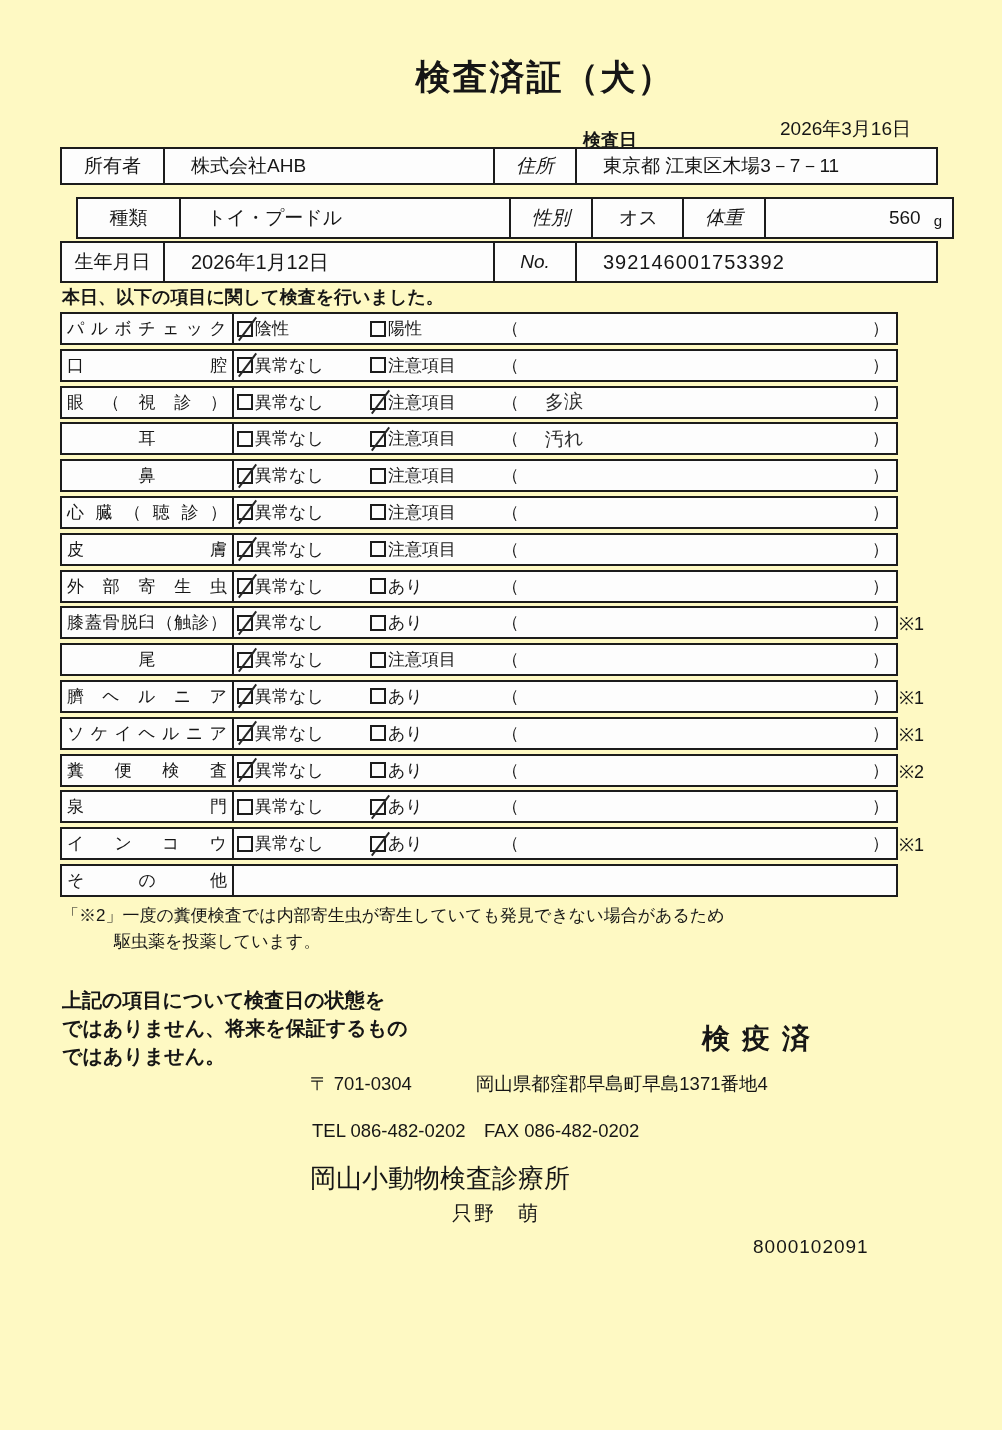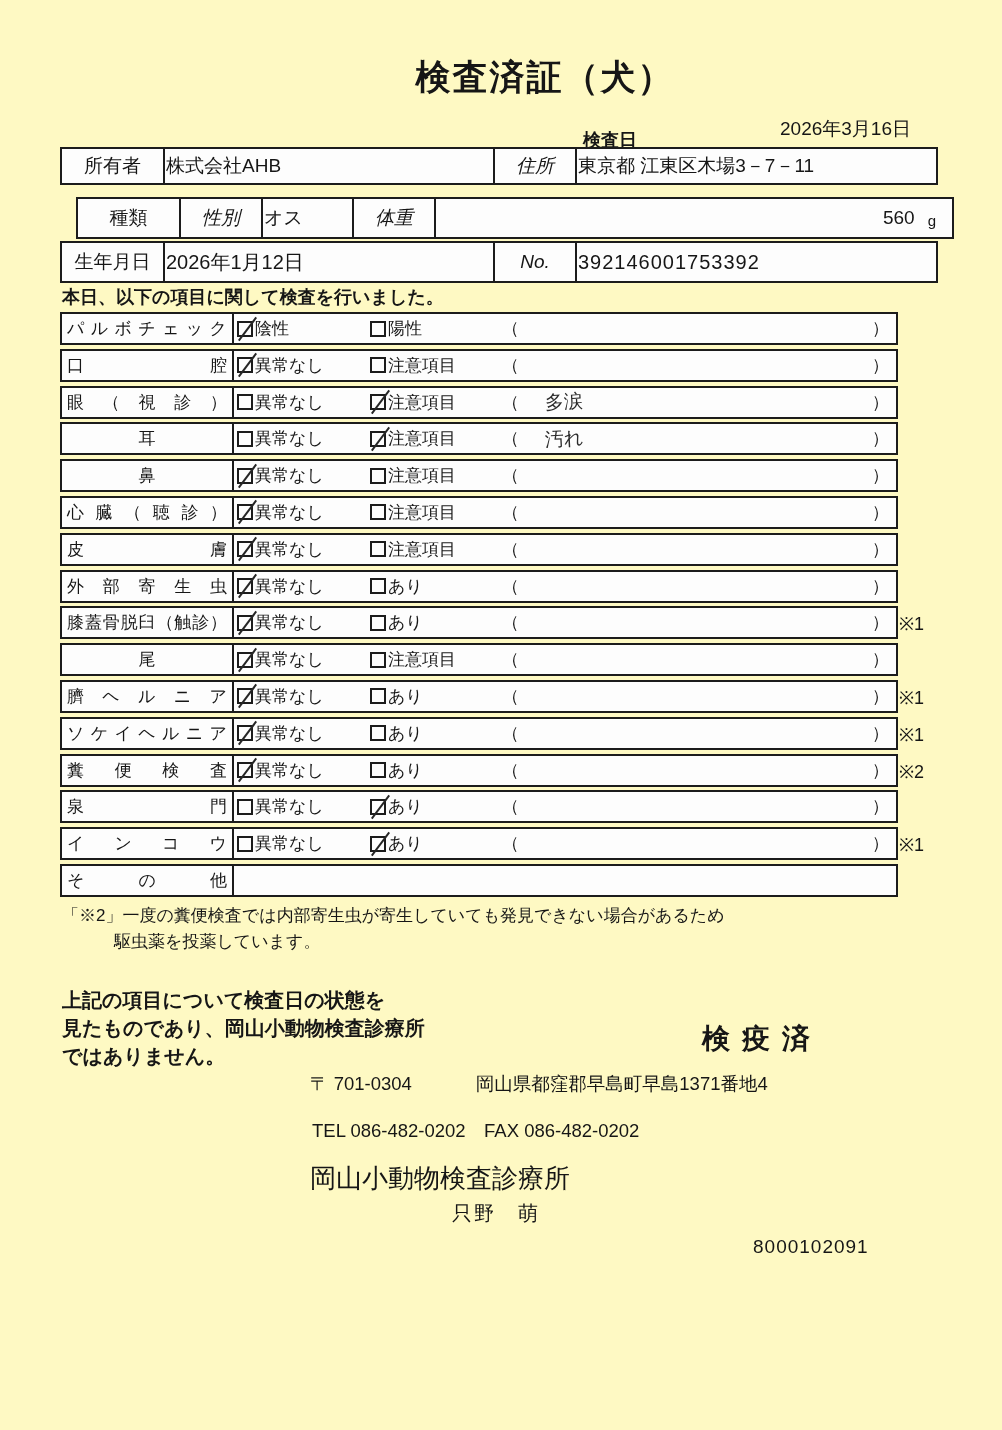--- a/index.html
+++ b/index.html
@@ -20,7 +20,7 @@
   .hrow { display:flex; border:2.5px solid #1c1c1c; background:#fdfdfd; }
   .hcell { box-sizing:border-box; display:flex; align-items:center; font-size:19px; }
   .hcell.lab { justify-content:center; border-right:2.5px solid #1c1c1c; }
-  .hcell.val { padding-left:1px; }
+  .hcell.val { padding-left:26px; }
   .w-label { width:103px; }
   .w-big   { width:330px; }
   .w-small { width:82px;font-style:italic; }

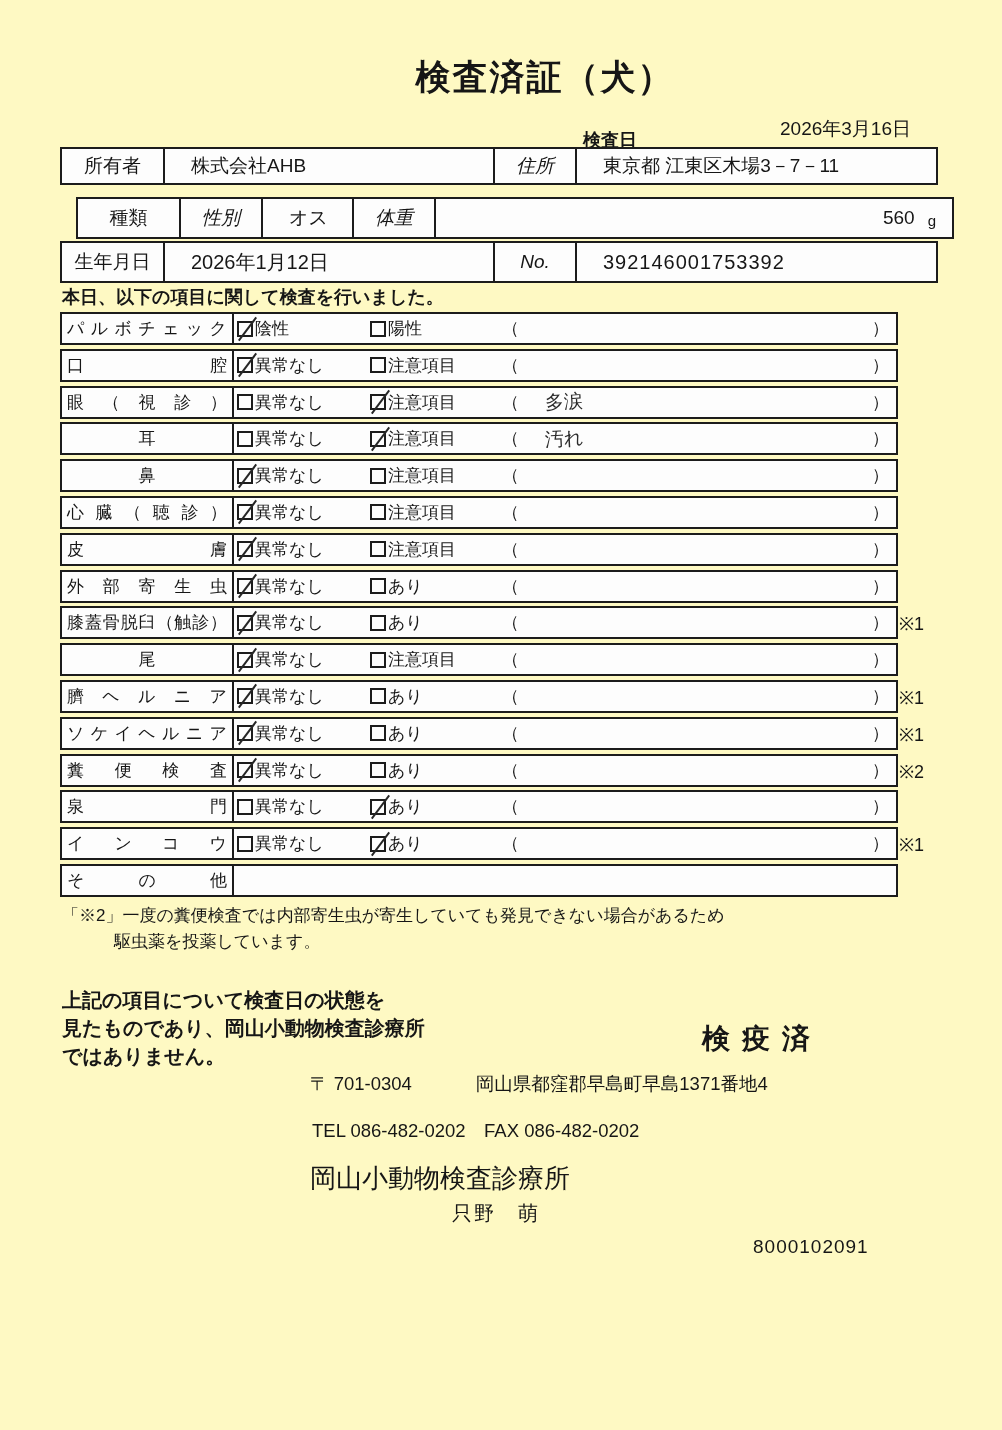--- a/index.html
+++ b/index.html
@@ -87,6 +87,7 @@
 
   <div class="abs hrow" style="top:197px; left:76px; width:878px; height:42px;">
     <div class="hcell lab w-label">種類</div>
+    <div class="hcell val w-big" style="border-right:2.5px solid #1c1c1c;">トイ・プードル</div>
     <div class="hcell lab w-small">性別</div>
     <div class="hcell val w-sex" style="border-right:2.5px solid #1c1c1c;">オス</div>
     <div class="hcell lab w-small">体重</div>

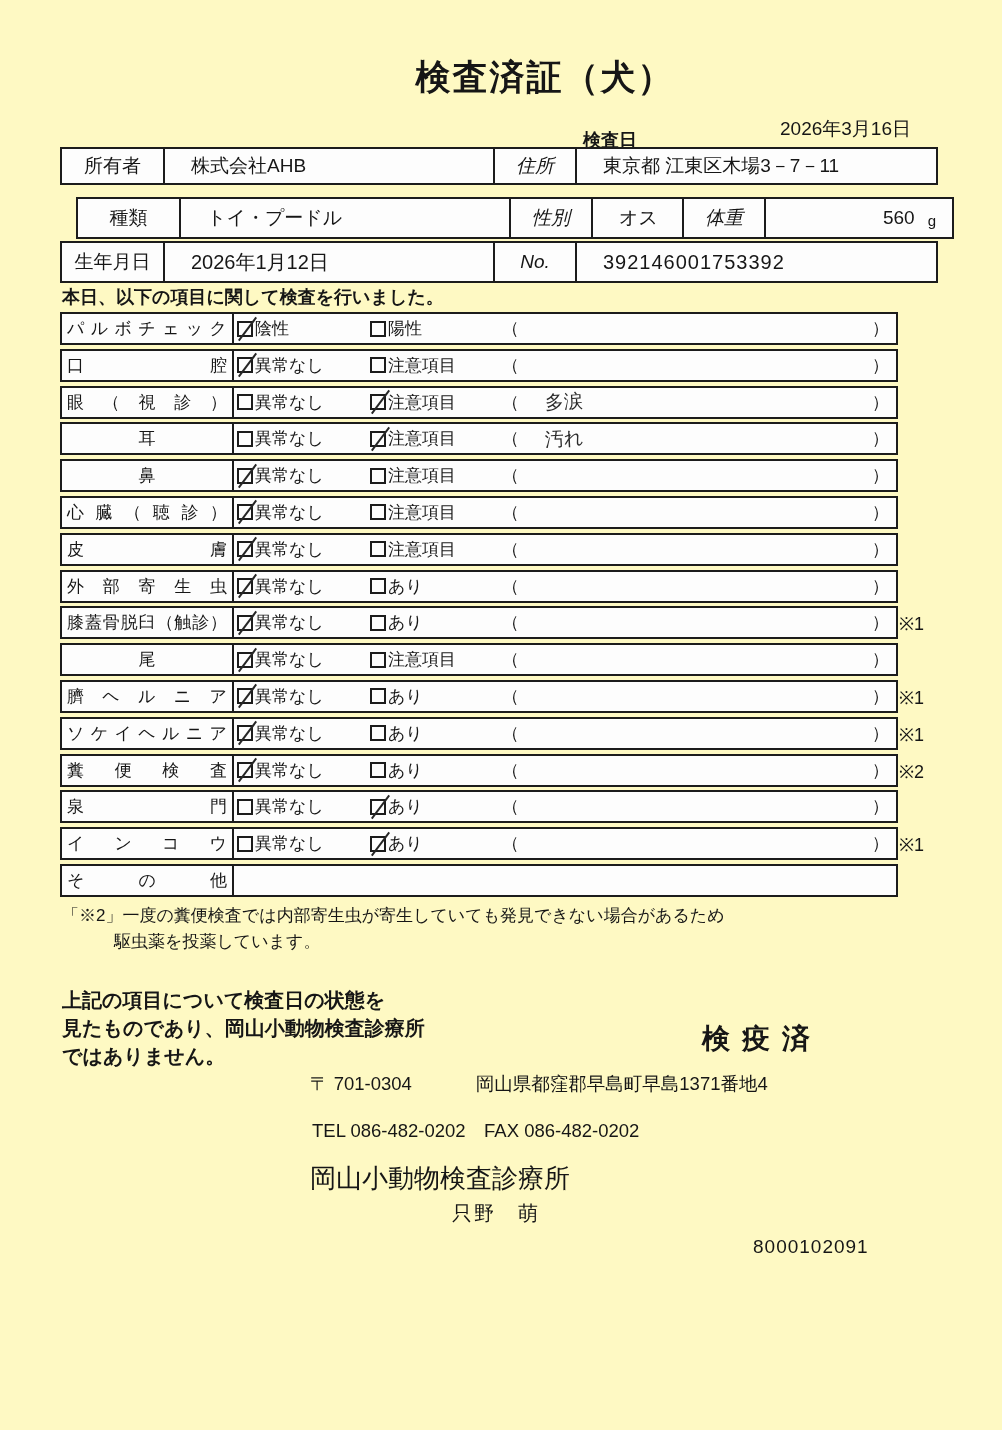--- a/index.html
+++ b/index.html
@@ -26,7 +26,7 @@
   .w-small { width:82px;font-style:italic; }
   .w-sex   { width:91px; }
   .grow { flex:1; }
-  .weight-cell { flex:1; justify-content:flex-end; padding-right:16px; }
+  .weight-cell { flex:1; justify-content:flex-end; padding-right:10px; }
   .weight-unit { font-size:15px; margin-left:13px; position:relative; top:2px; }
   .no-value { font-size:20px; letter-spacing:1px; }
 

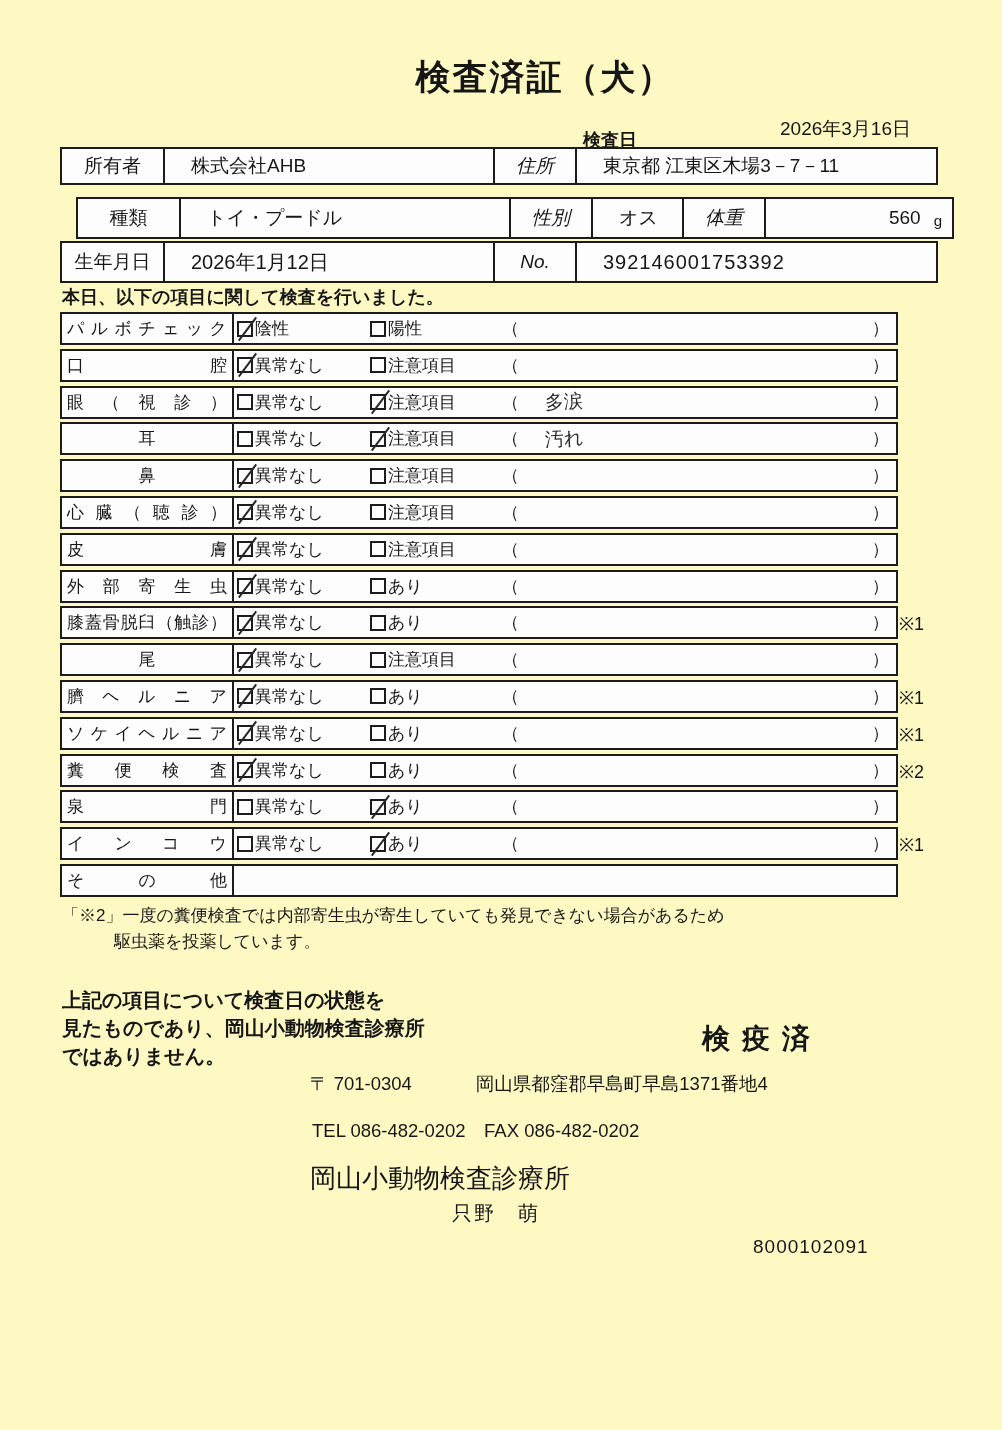--- a/index.html
+++ b/index.html
@@ -445,7 +445,7 @@
 
   <div class="abs disclaimer">
     <div>上記の項目について検査日の状態を</div>
-    <div>見たものであり、岡山小動物検査診療所</div>
+    <div>ではありません、将来を保証するもの</div>
     <div>ではありません。</div>
   </div>
 

